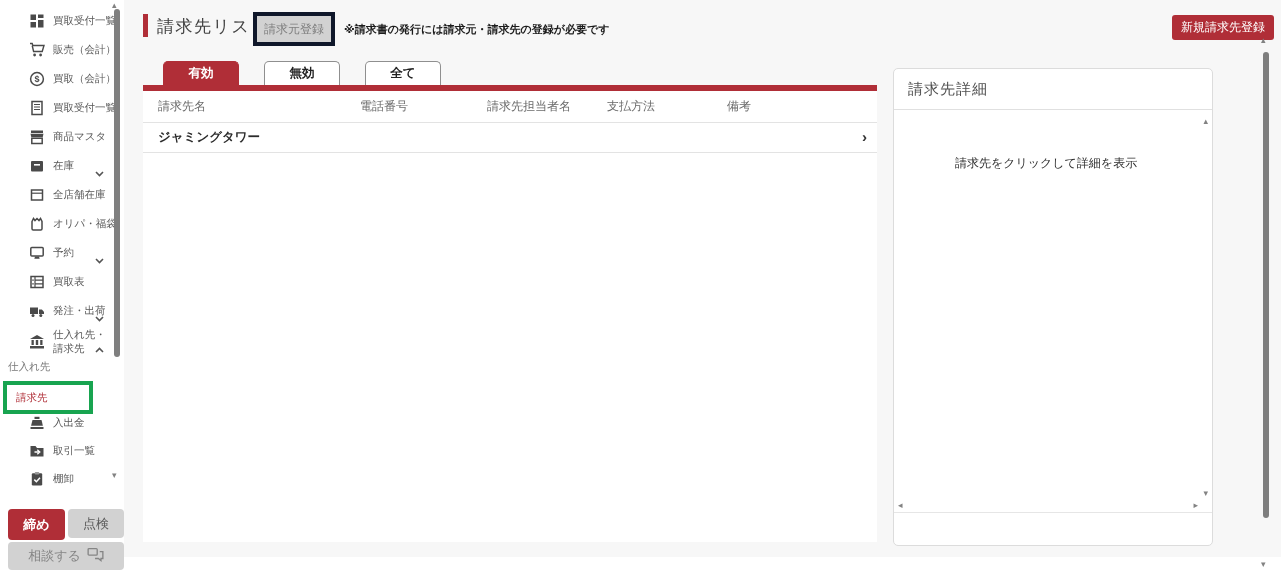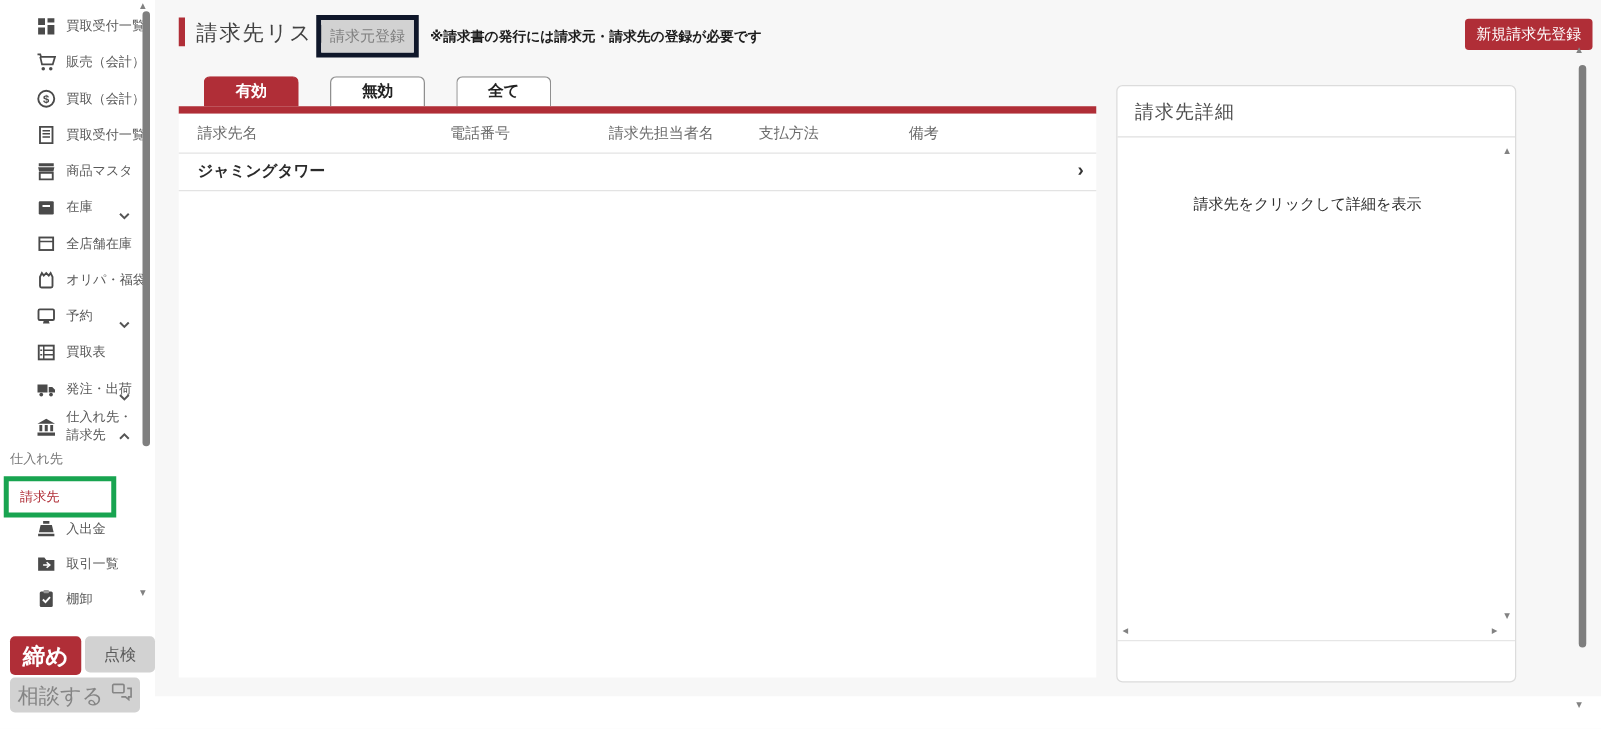--- a/index.html
+++ b/index.html
@@ -25,7 +25,7 @@
   .side-scroll-thumb{position:absolute;left:114px;top:9px;width:6px;height:348px;background:#7f7f7f;border-radius:3px;}
   .arrow-glyph{font-size:9px;color:#828282;line-height:1;position:absolute;font-family:"DejaVu Sans",sans-serif;}
   .btn-shime{position:absolute;left:8px;top:509px;width:57px;height:31px;background:#b02e37;color:#fff;
-    font-size:18px;font-weight:bold;border:none;border-radius:4px;cursor:pointer;}
+    font-size:13px;font-weight:bold;border:none;border-radius:4px;cursor:pointer;}
   .btn-tenken{position:absolute;left:68px;top:509px;width:56px;height:29px;background:#d2d2d2;color:#5a5a5a;
     font-size:13px;border:none;border-radius:4px;cursor:pointer;}
   .btn-soudan{position:absolute;left:8px;top:542px;width:104px;height:28px;background:#d2d2d2;color:#858585;

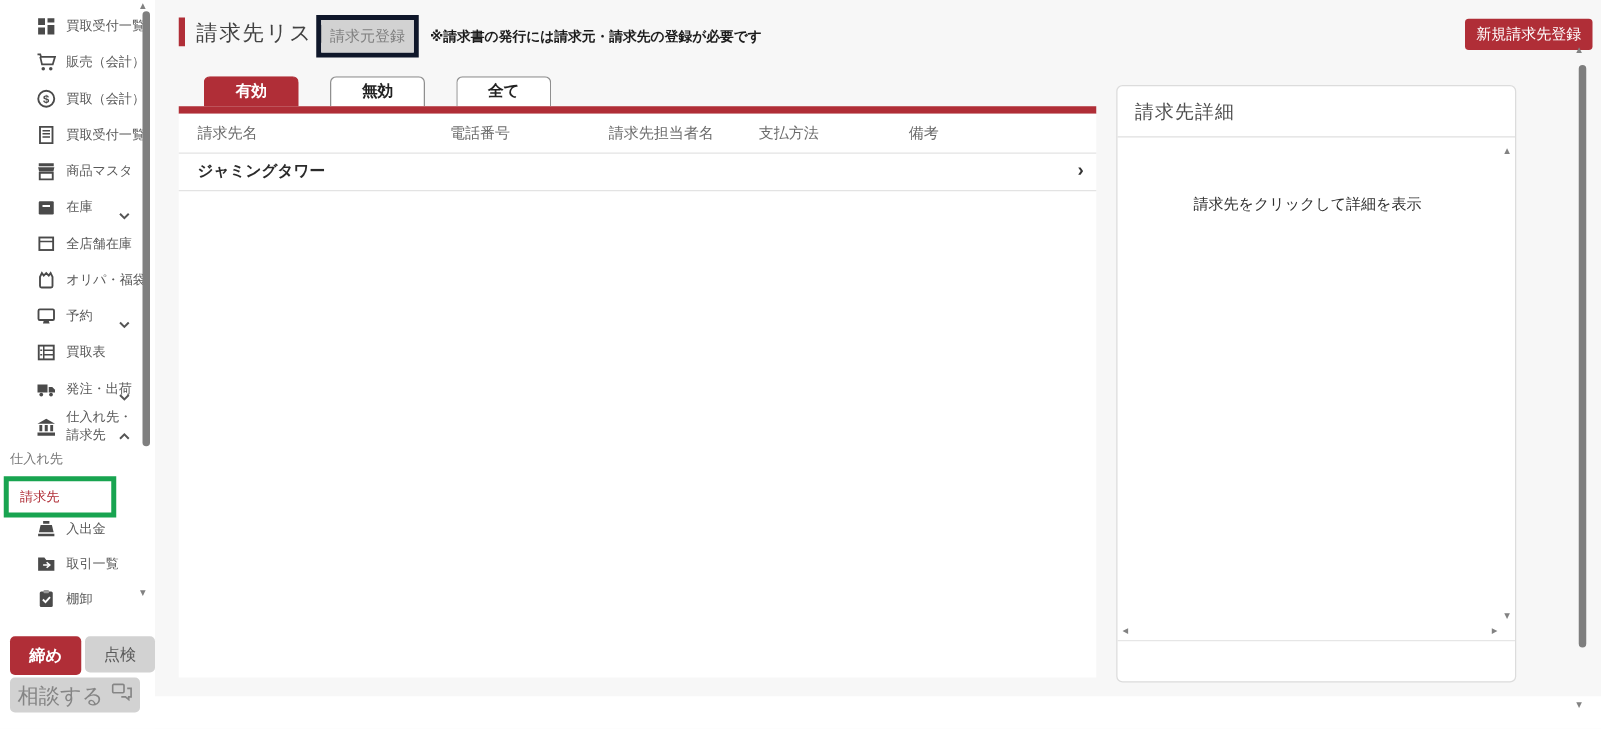--- a/index.html
+++ b/index.html
@@ -28,8 +28,8 @@
     font-size:13px;font-weight:bold;border:none;border-radius:4px;cursor:pointer;}
   .btn-tenken{position:absolute;left:68px;top:509px;width:56px;height:29px;background:#d2d2d2;color:#5a5a5a;
     font-size:13px;border:none;border-radius:4px;cursor:pointer;}
-  .btn-soudan{position:absolute;left:8px;top:542px;width:104px;height:28px;background:#d2d2d2;color:#858585;
-    font-size:17px;border:none;border-radius:4px;cursor:pointer;display:flex;align-items:center;justify-content:center;gap:6px;}
+  .btn-soudan{position:absolute;left:8px;top:542px;width:116px;height:28px;background:#d2d2d2;color:#858585;
+    font-size:13px;border:none;border-radius:4px;cursor:pointer;display:flex;align-items:center;justify-content:center;gap:6px;}
 
   
   .title-tick{position:absolute;left:143px;top:14px;width:5px;height:23px;background:#b02e37;}

